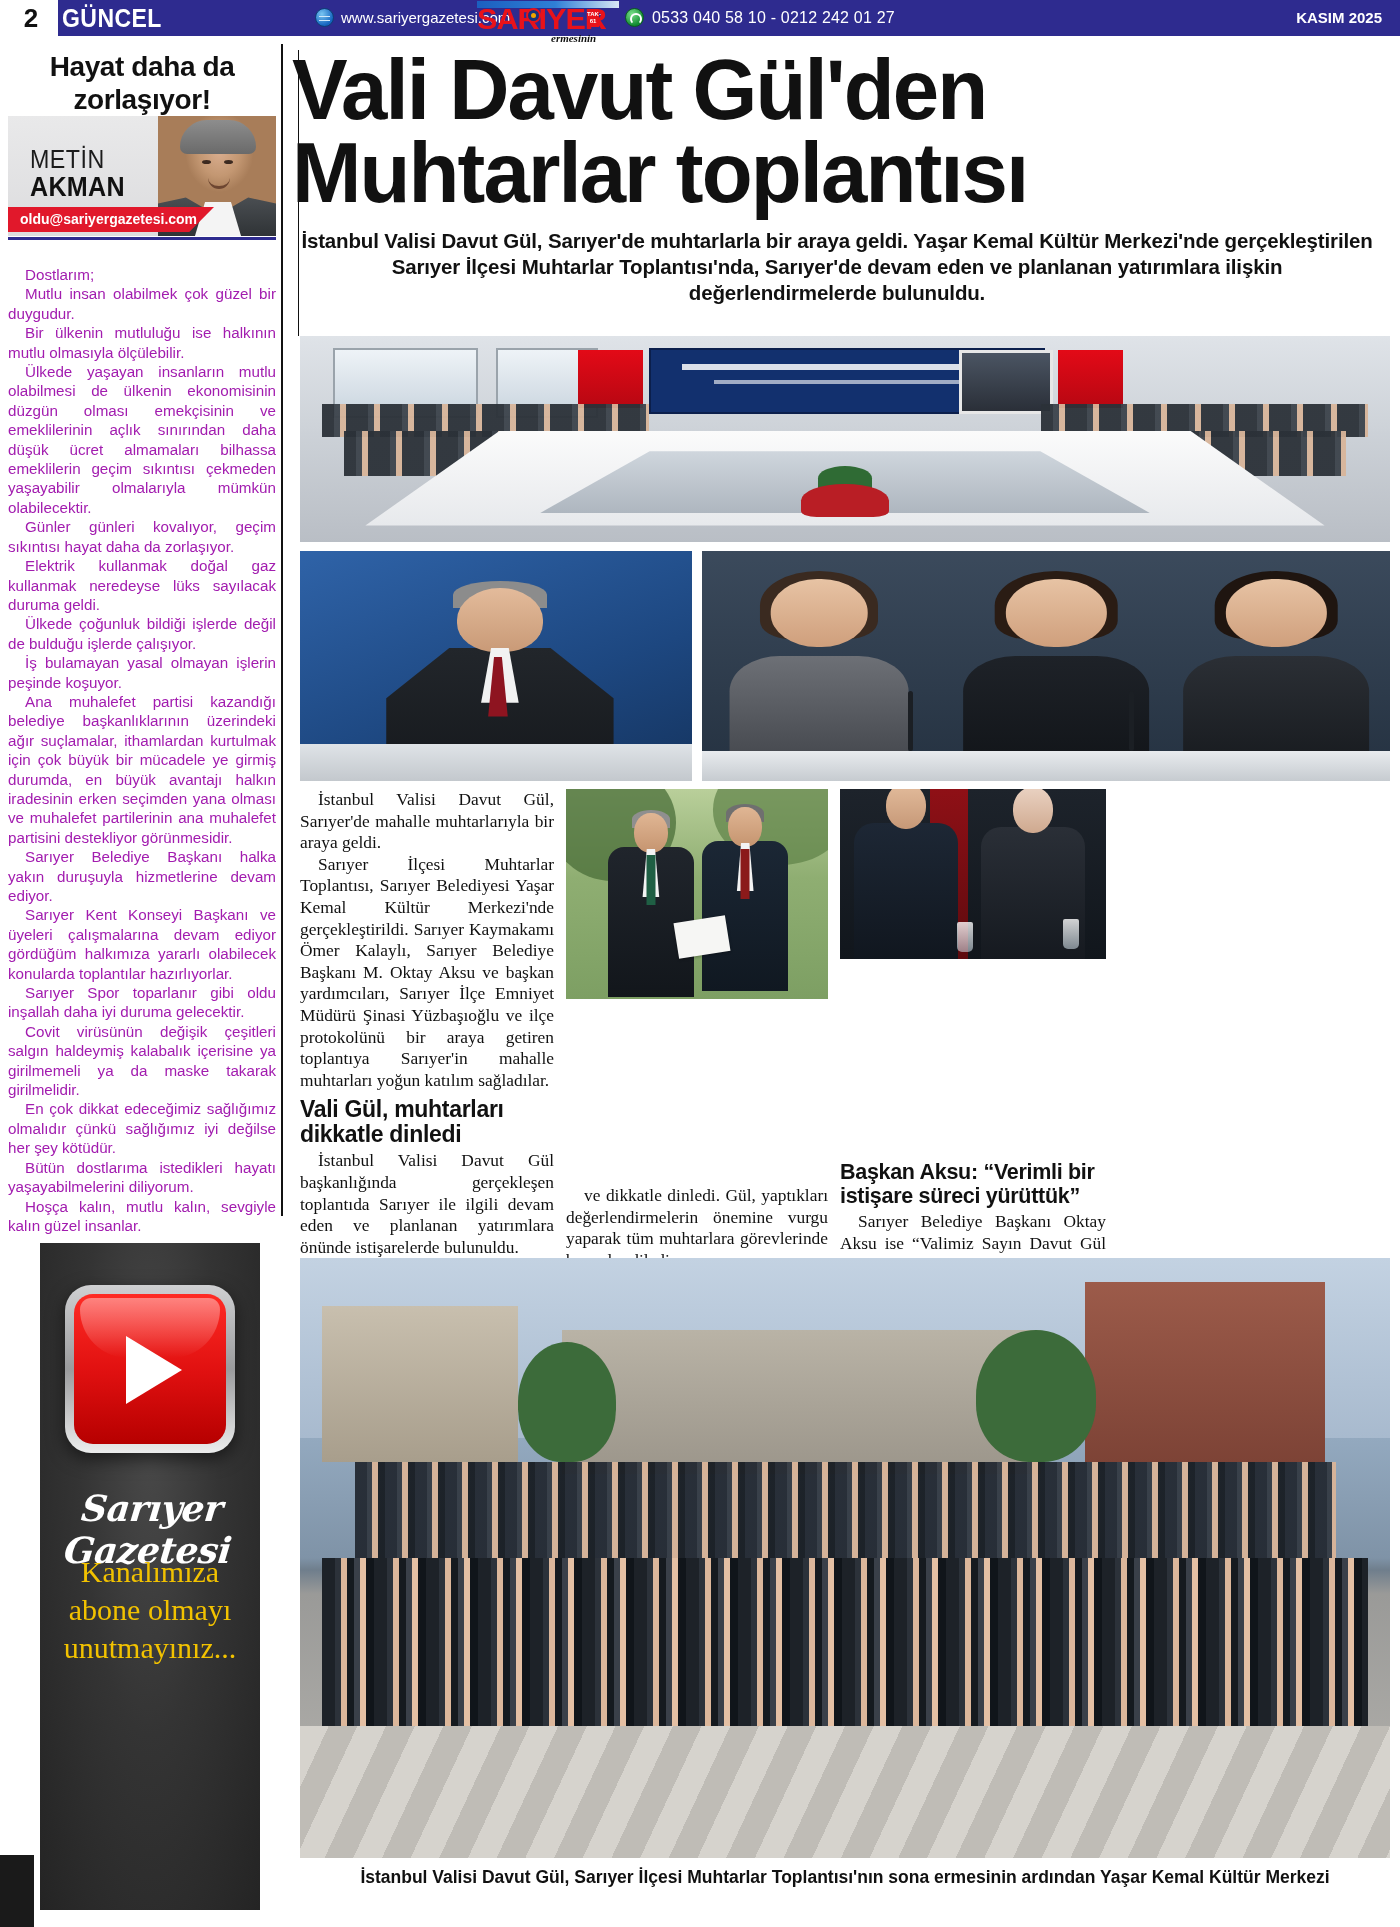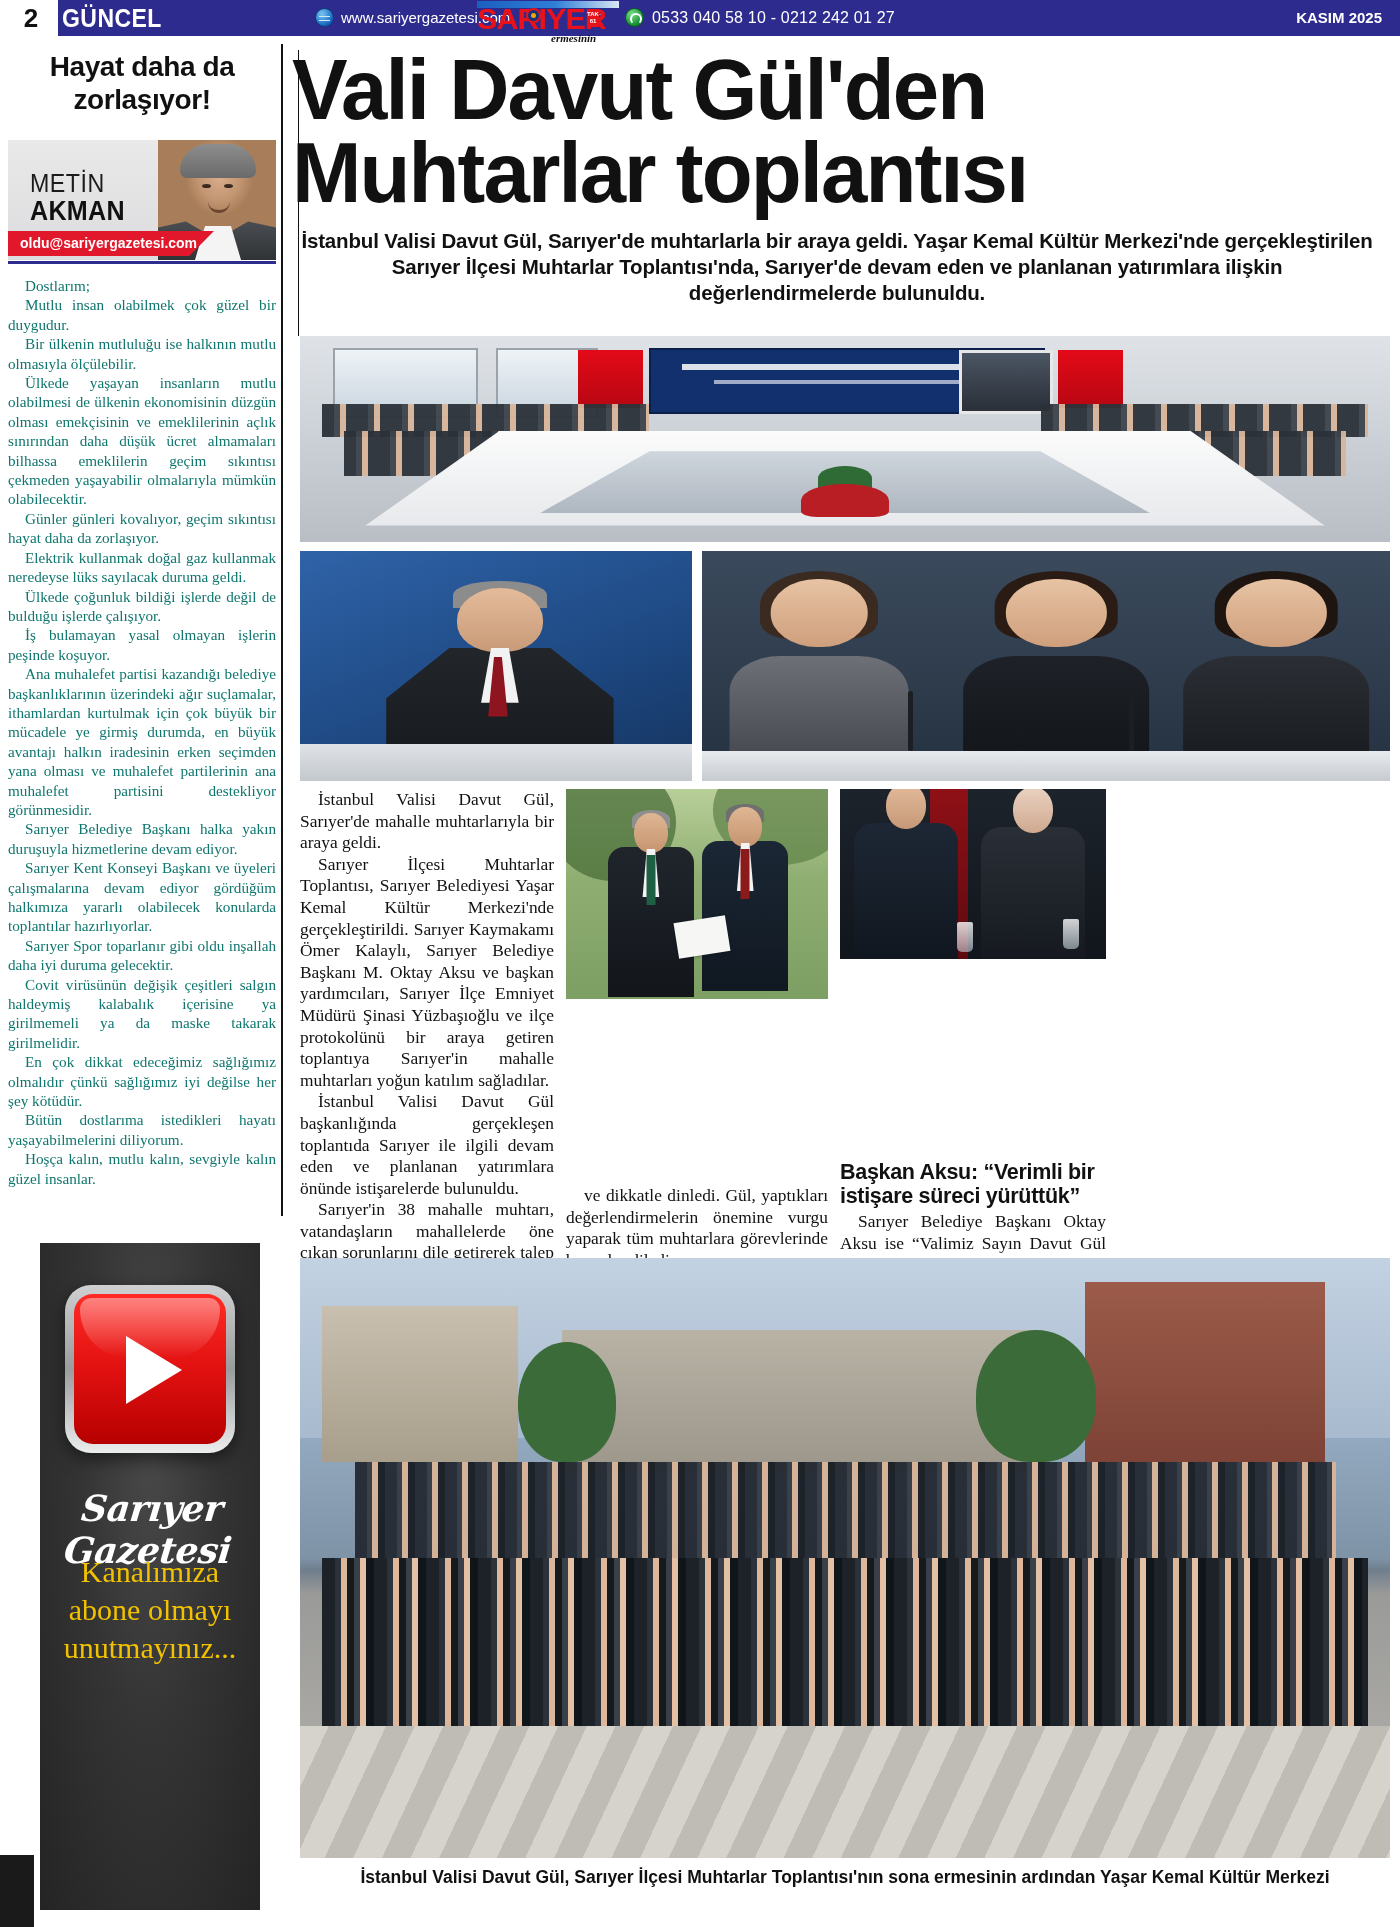--- a/index.html
+++ b/index.html
@@ -54,7 +54,7 @@
   .col-rule{position:absolute;left:281px;top:44px;width:2px;height:1172px;background:#111;}
 
   .op-title{font-size:28px;font-weight:bold;color:#111;text-align:center;
-    line-height:33px;letter-spacing:-.4px;margin:6px 0 24px 0;}
+    line-height:33px;letter-spacing:-.4px;margin:6px 0 0 0;}
 
   .author-box{position:relative;width:268px;height:120px;overflow:hidden;
     background:linear-gradient(180deg,#e9e9ea 0%,#dcdcde 100%);}

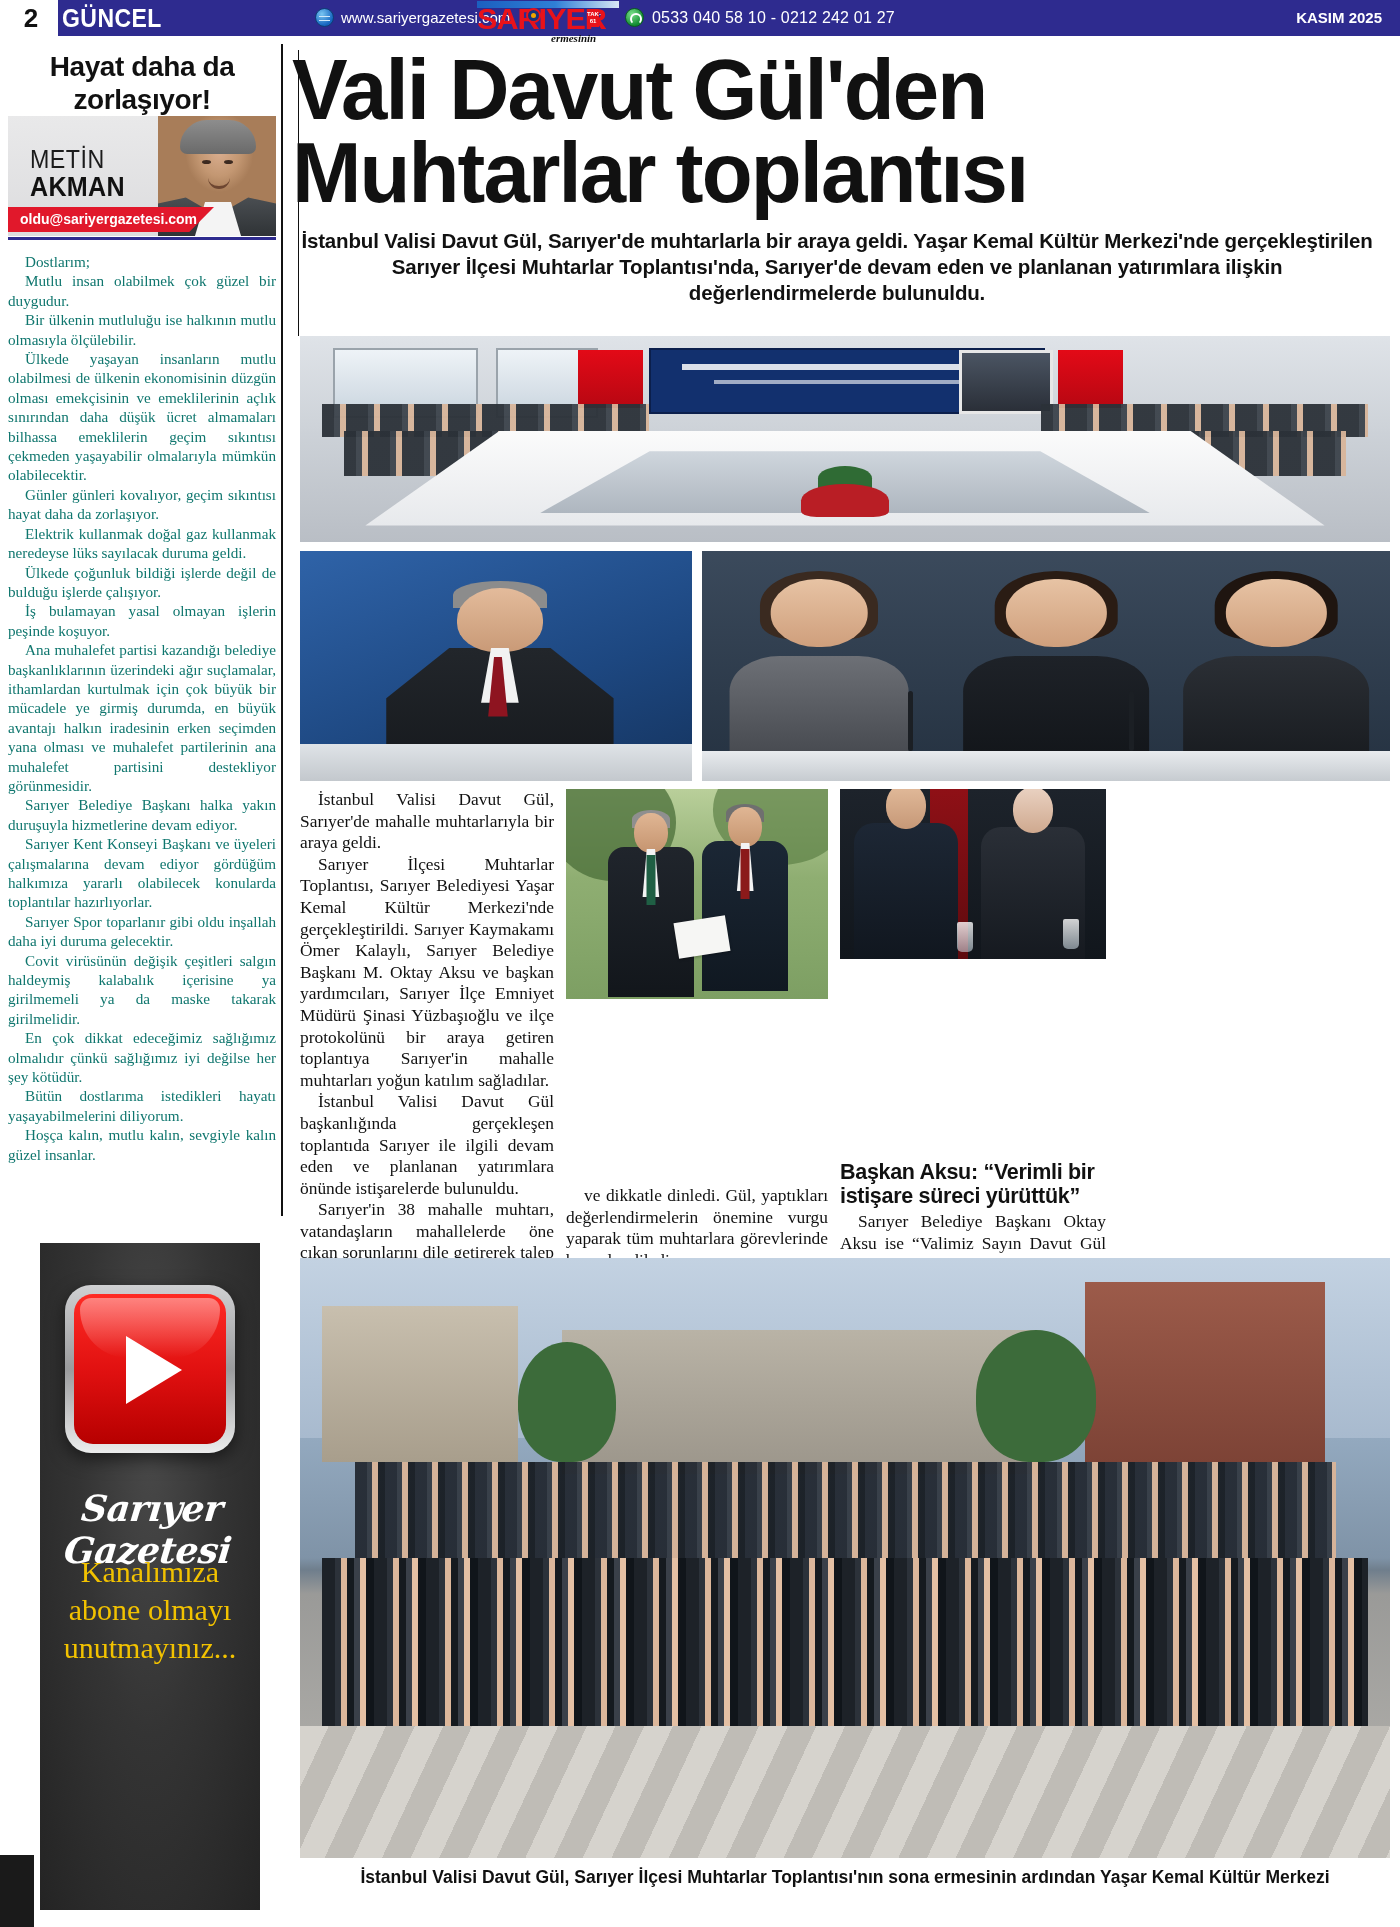--- a/index.html
+++ b/index.html
@@ -85,8 +85,8 @@
     clip-path:polygon(0 0,100% 0,88% 100%,0 100%);}
   .author-underline{width:268px;height:3px;background:#2e2b8f;margin-top:1px;}
 
-  .op-body{font-family:Liberation Serif, serif;font-size:15.2px;line-height:19.4px;
-    color:#0f766e;text-align:justify;margin-top:12px;}
+  .op-body{font-family:Liberation Sans, sans-serif;font-size:15.2px;line-height:19.4px;
+    color:#a21caf;text-align:justify;margin-top:25px;}
   .op-body p{margin:0;text-indent:17px;}
 
   

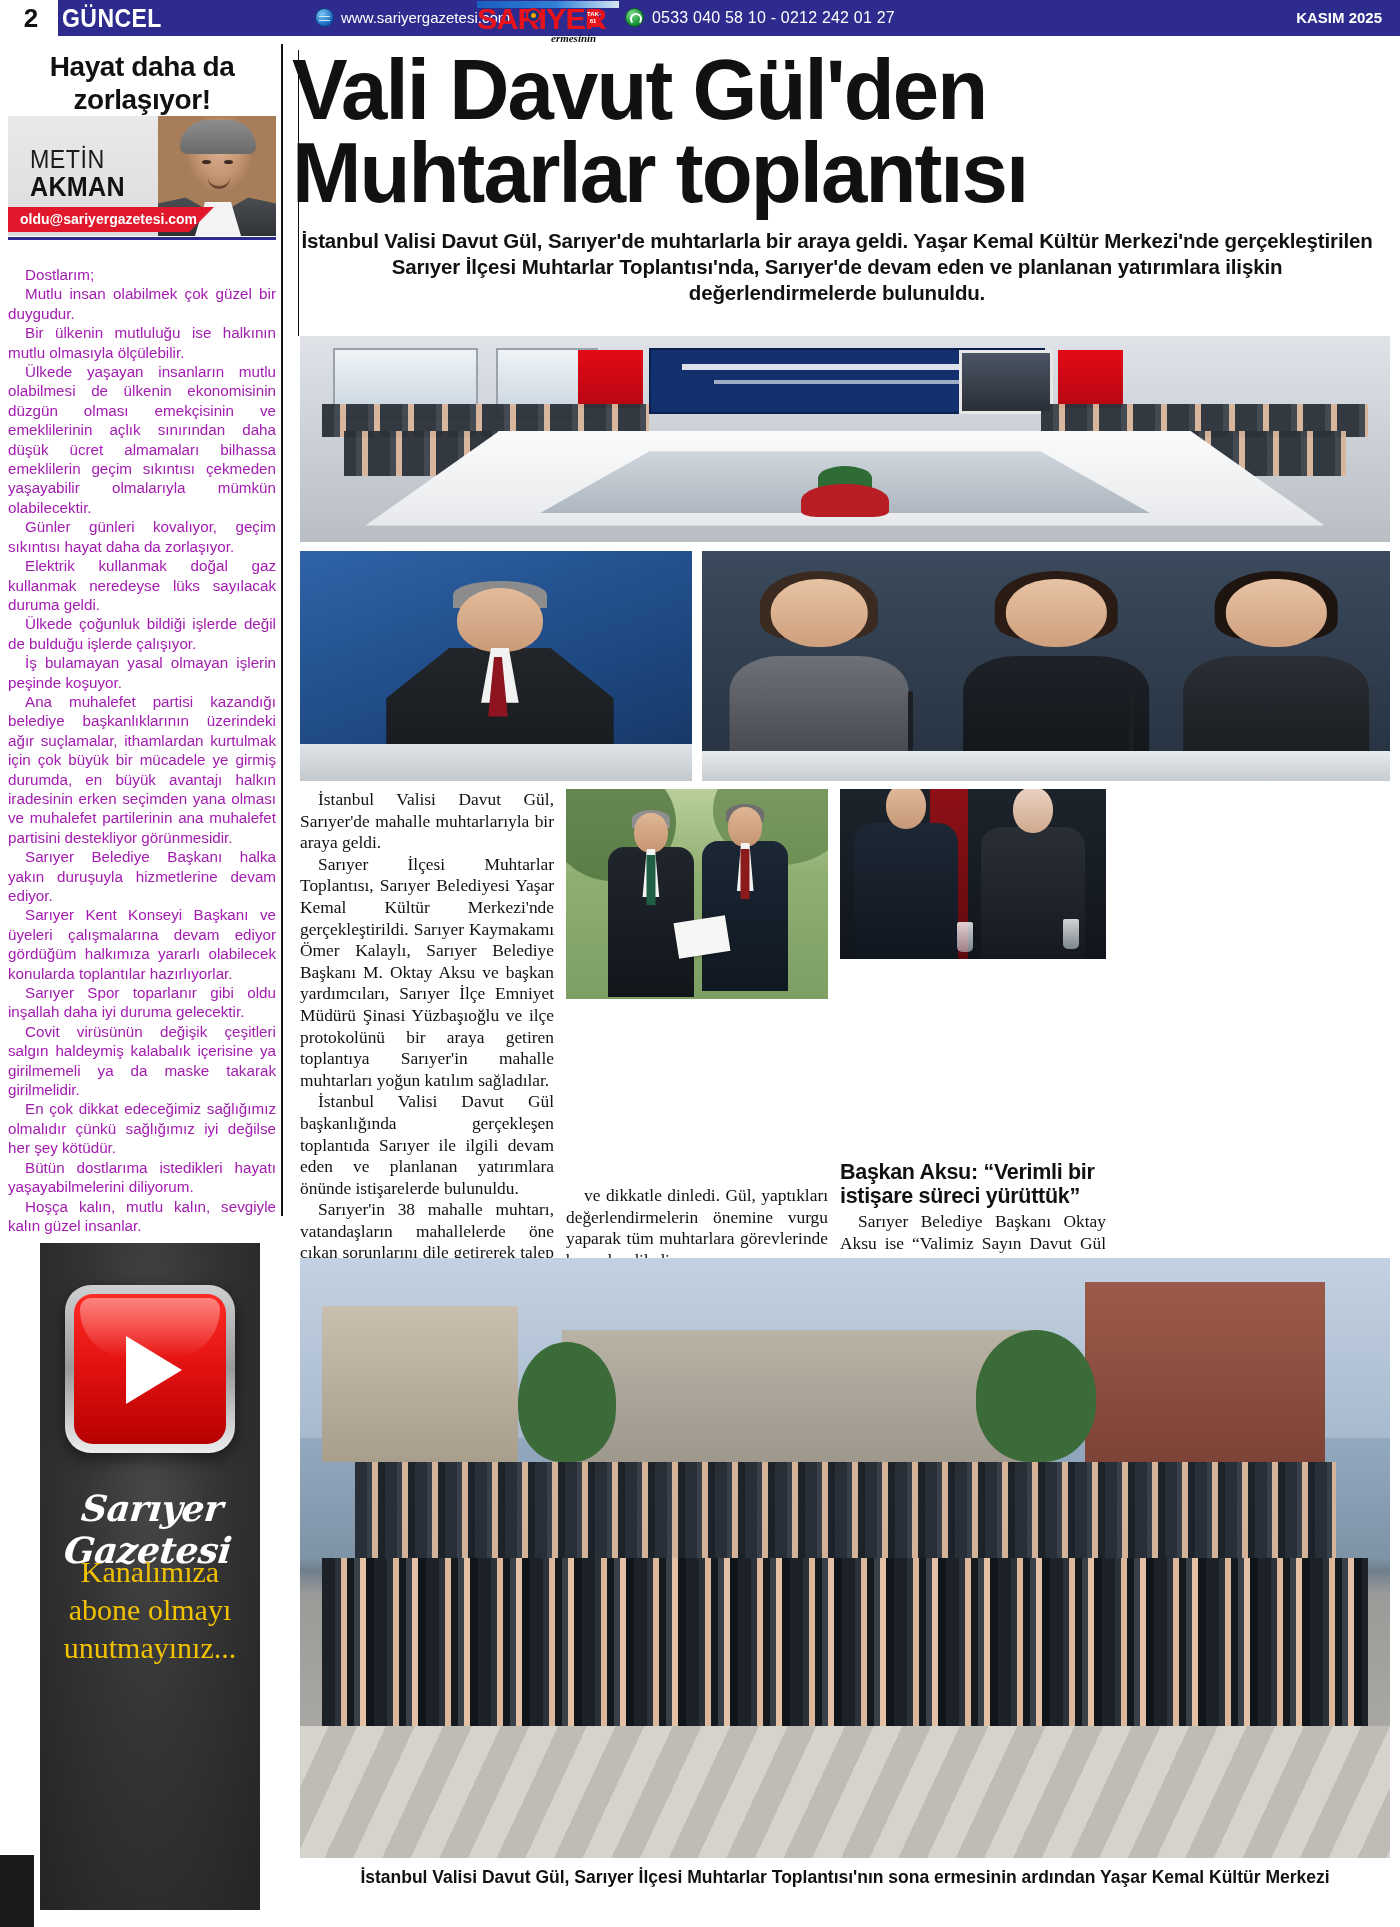--- a/index.html
+++ b/index.html
@@ -422,6 +422,7 @@
         <p>İstanbul Valisi Davut Gül, Sarıyer'de mahalle muhtarlarıyla bir araya geldi.</p>
         <p>Sarıyer İlçesi Muhtarlar Toplantısı, Sarıyer Belediyesi Yaşar Kemal Kültür Merkezi'nde gerçekleştirildi. Sarıyer Kaymakamı Ömer Kalaylı, Sarıyer Belediye Başkanı M. Oktay Aksu ve başkan yardımcıları, Sarıyer İlçe Emniyet Müdürü Şinasi Yüzbaşıoğlu ve ilçe protokolünü bir araya getiren toplantıya Sarıyer'in mahalle muhtarları yoğun katılım sağladılar.</p>
       </div>
+    <div class="subhead">Vali Gül, muhtarları dikkatle dinledi</div>
     <div id="art-c1b">
         <p>İstanbul Valisi Davut Gül başkanlığında gerçekleşen toplantıda Sarıyer ile ilgili devam eden ve planlanan yatırımlara önünde istişarelerde bulunuldu.</p>
         <p>Sarıyer'in 38 mahalle muhtarı, vatandaşların mahallelerde öne çıkan sorunlarını dile getirerek talep ve beklentilere ilişkin önerileri sundular. İstanbul Valisi Davut Gül, Sarıyer'in mahalle muhtarlarını büyük bir ilgi</p>

